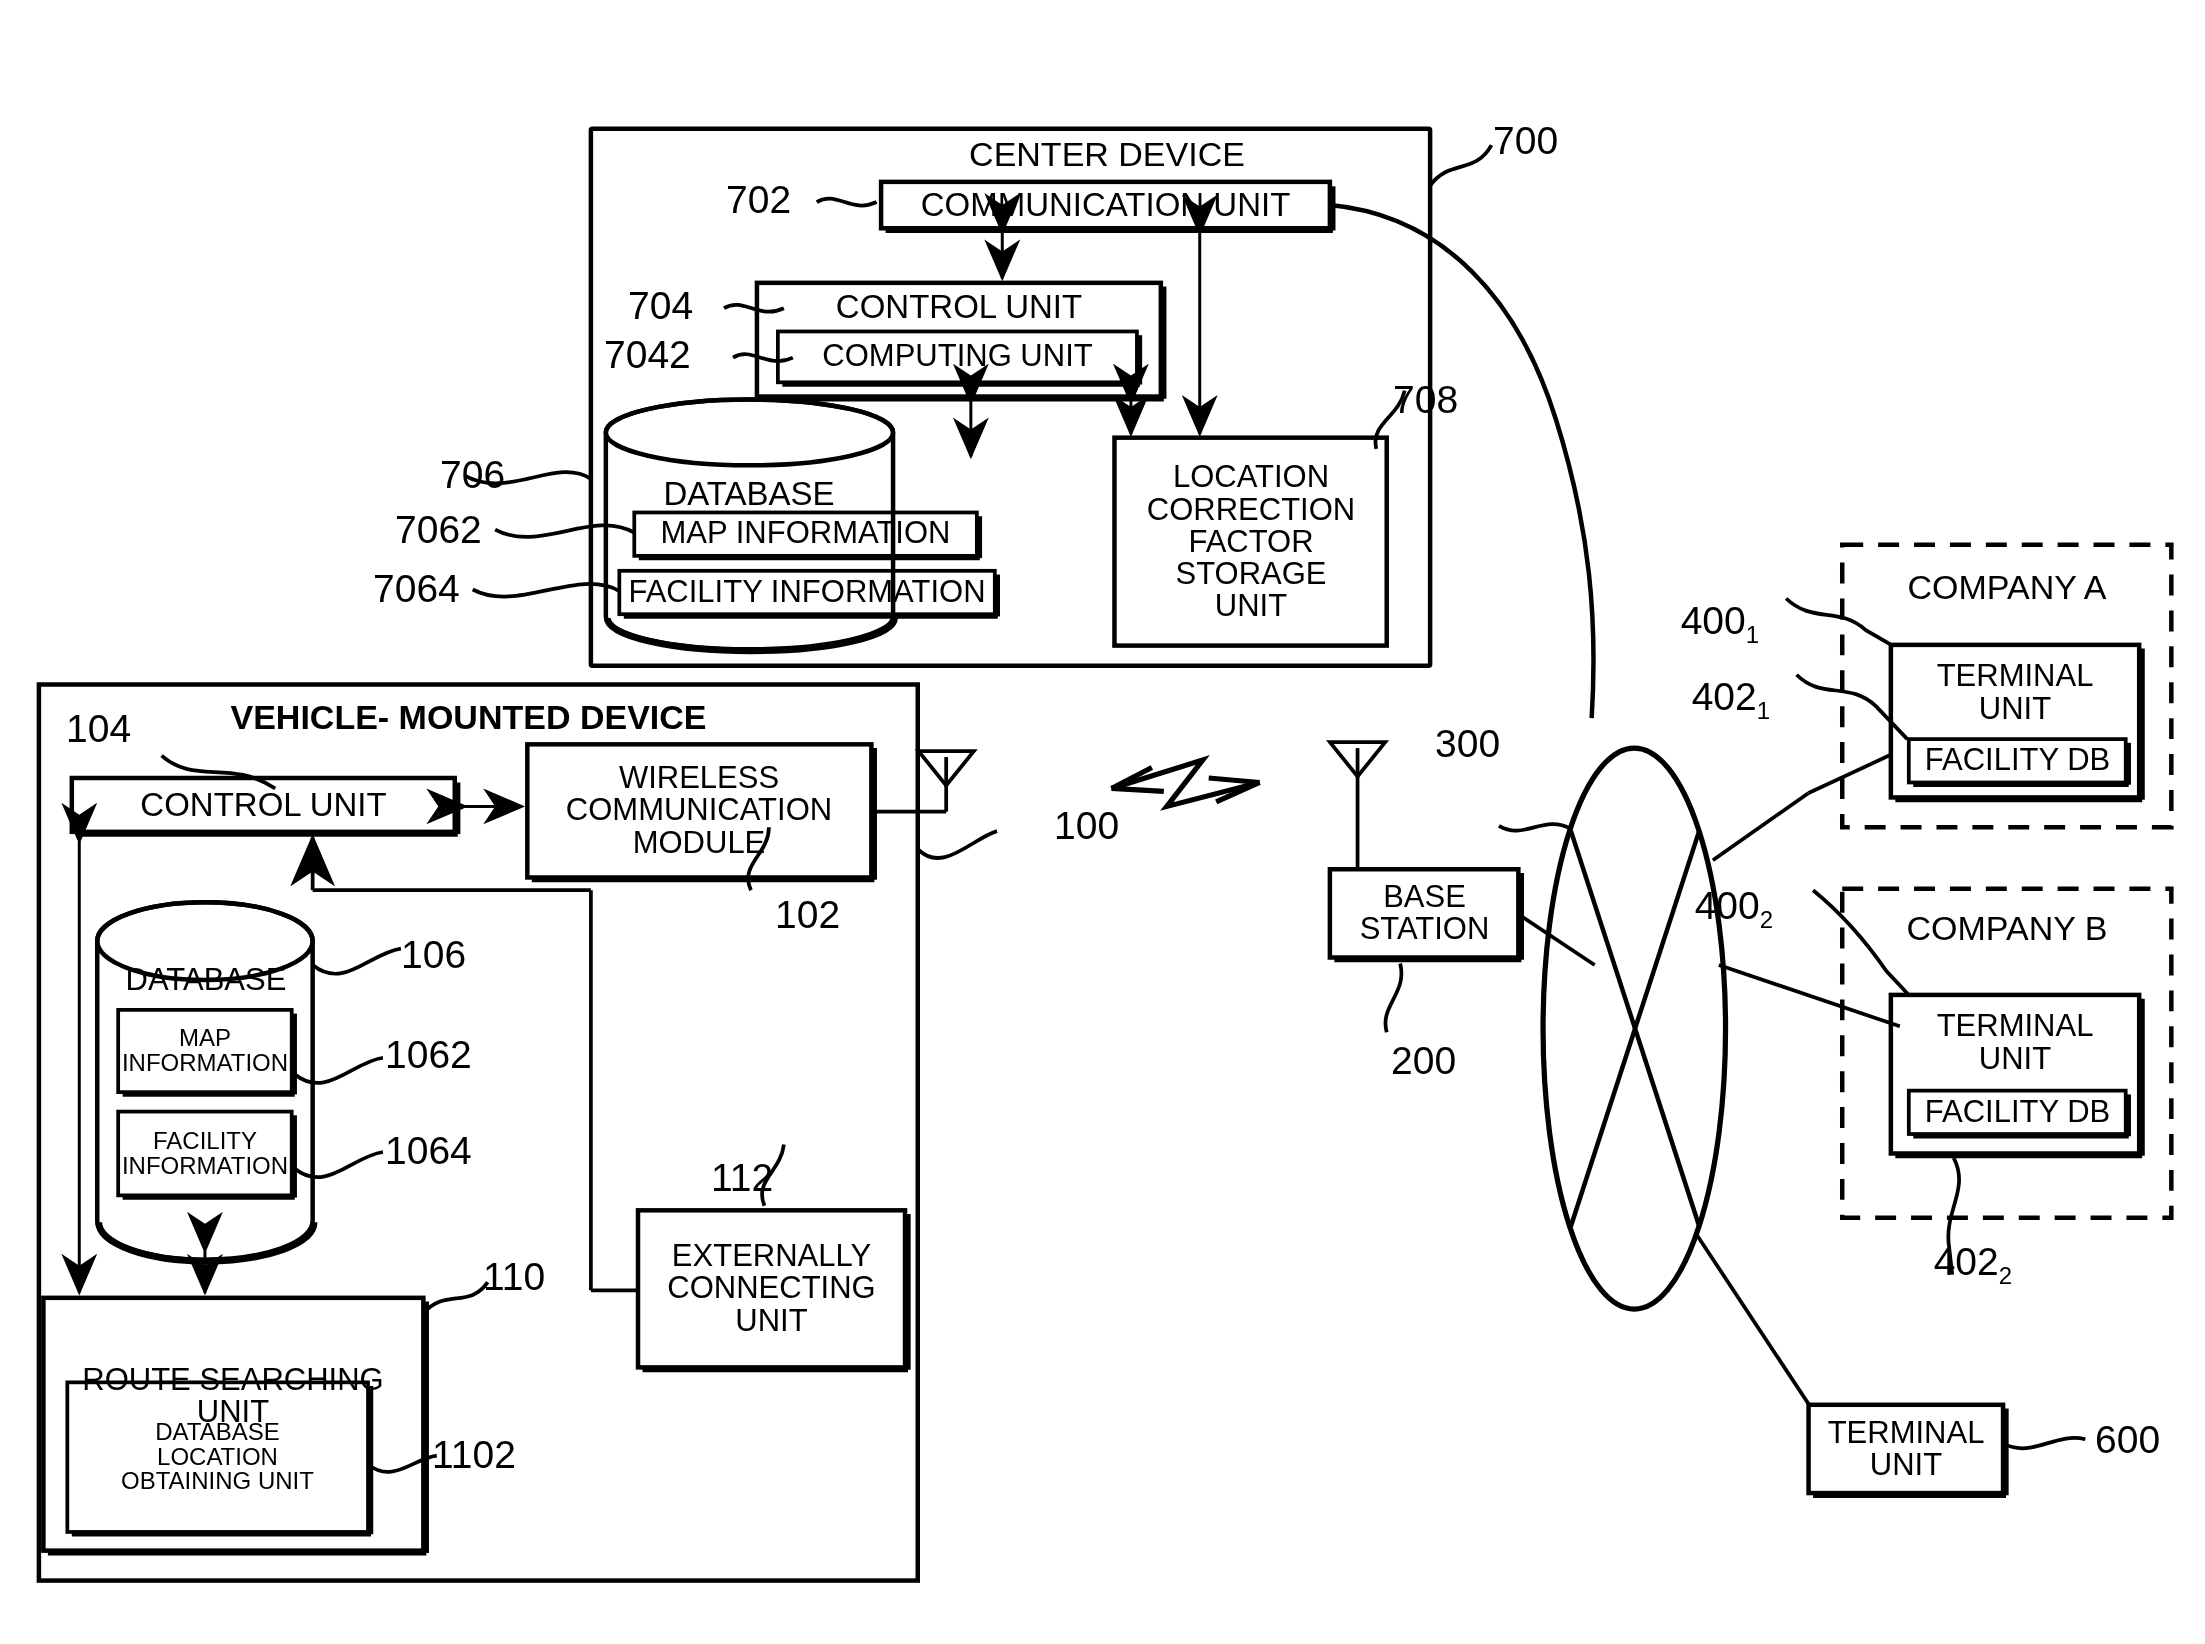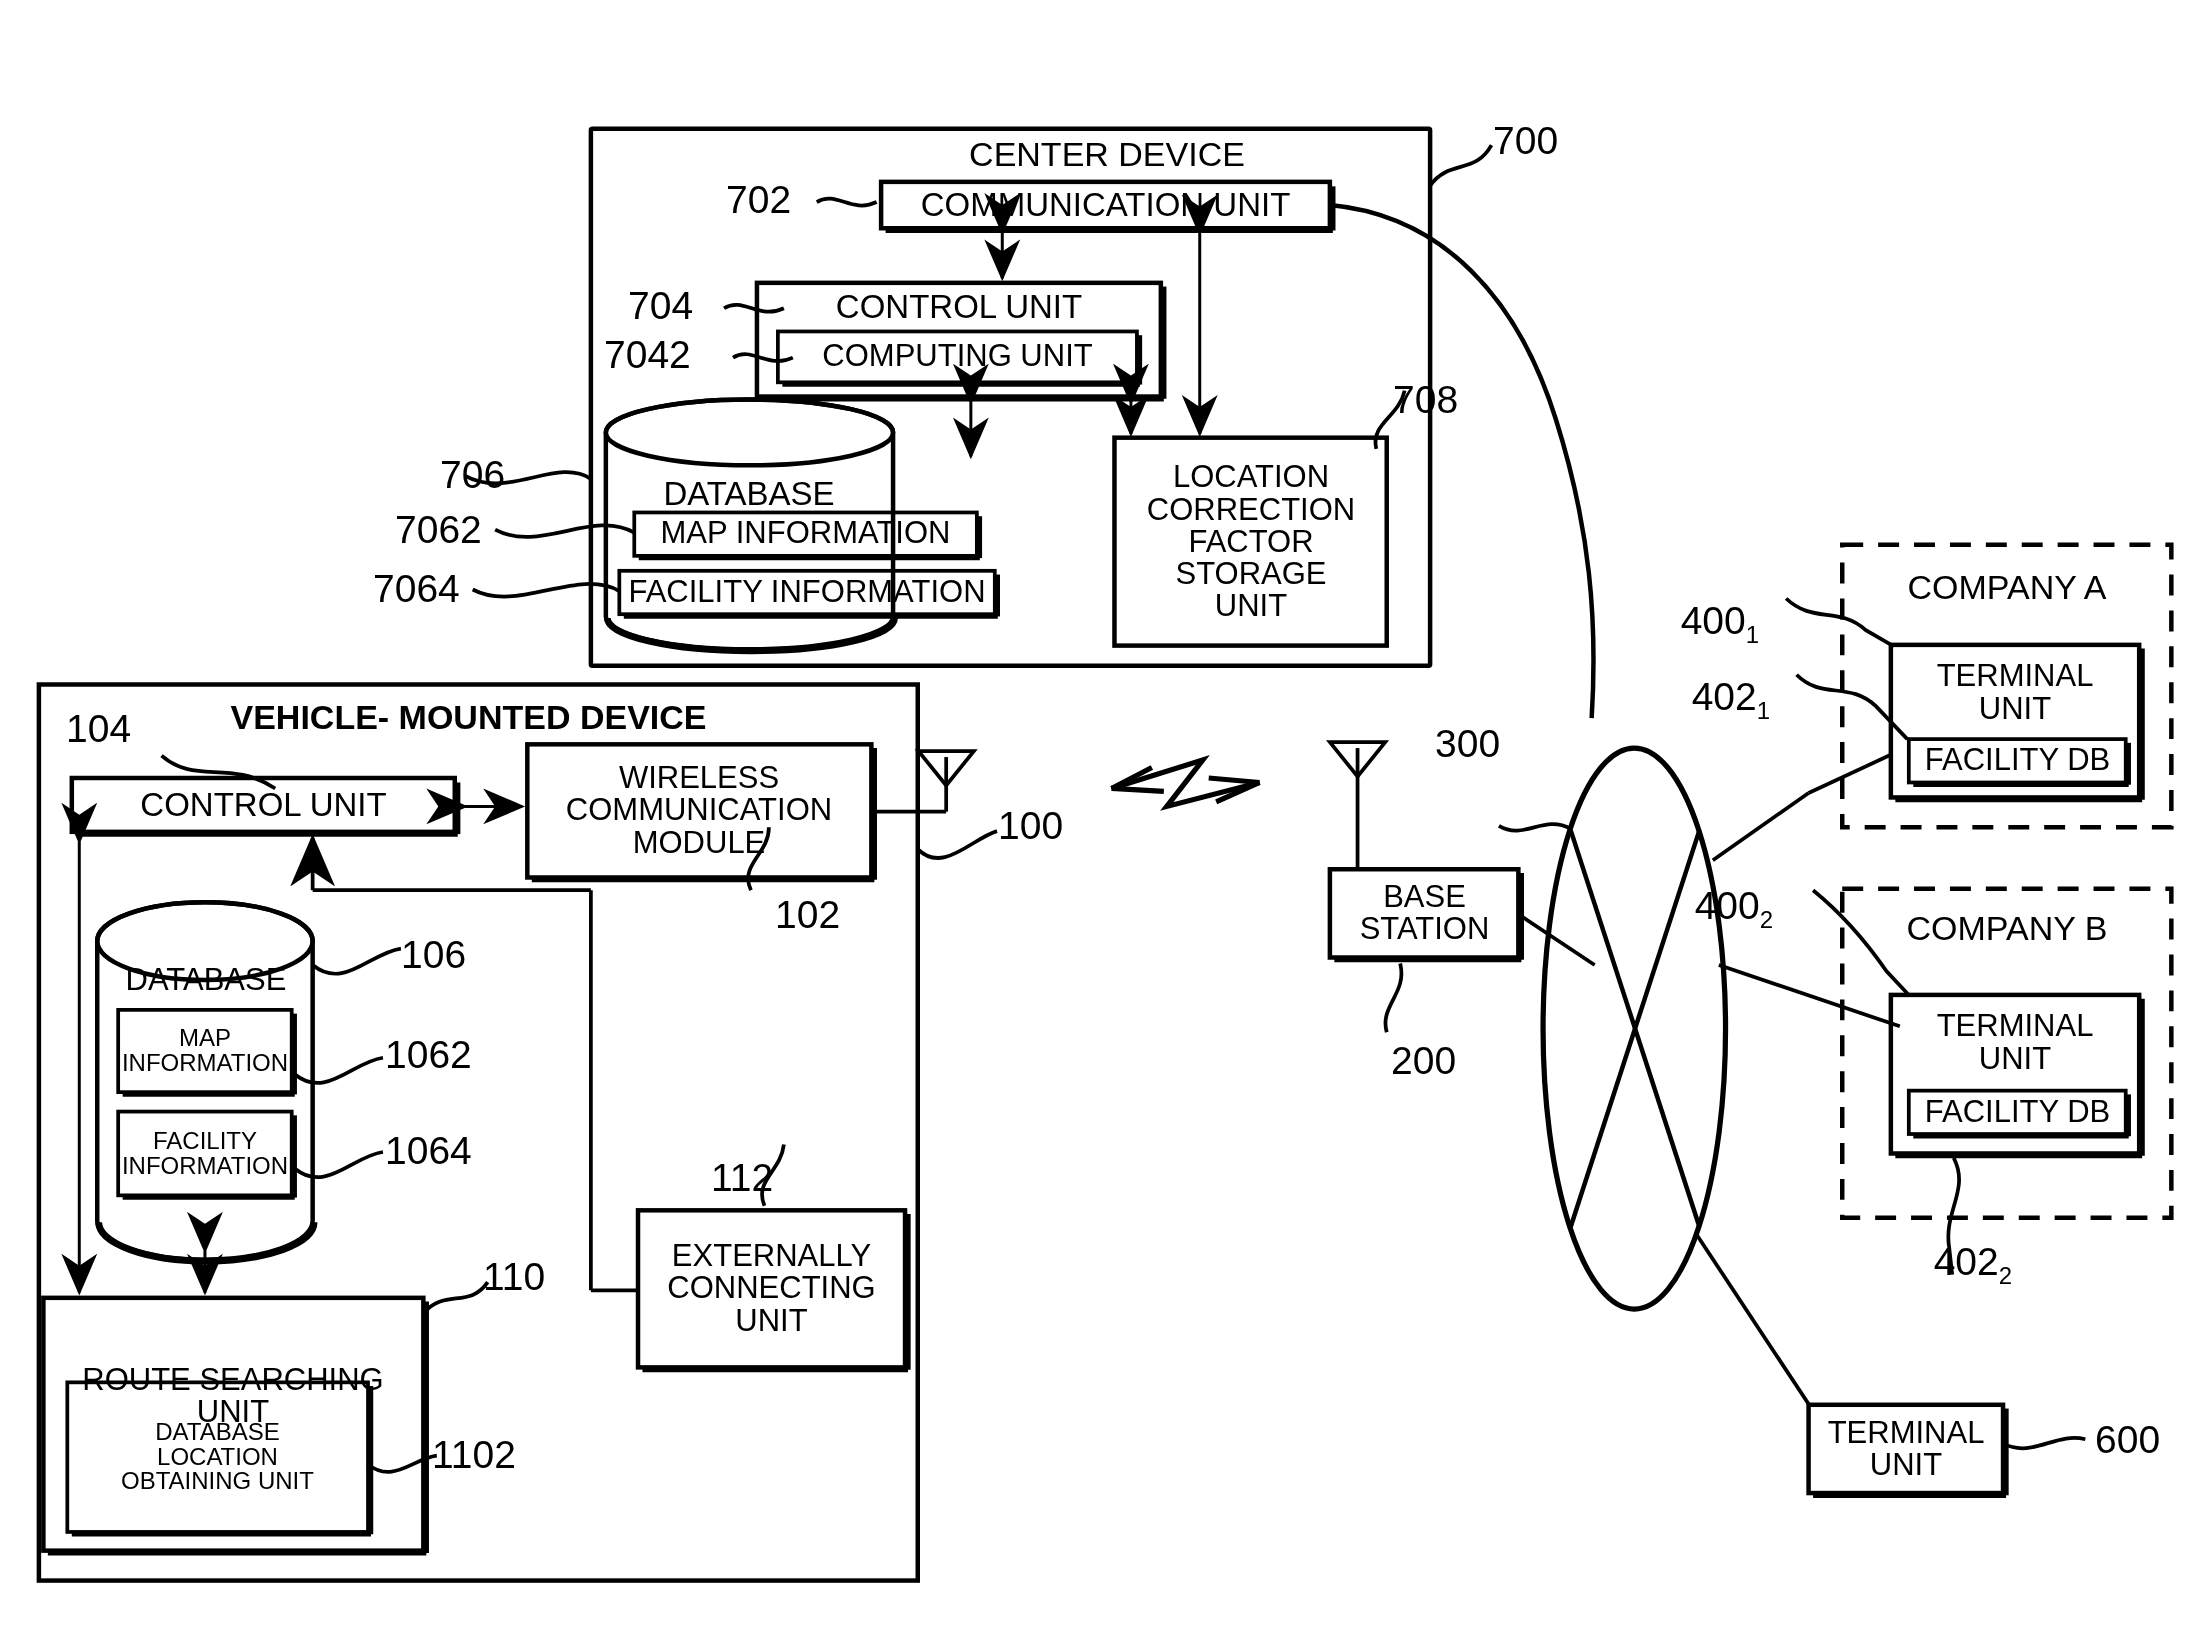--- a/index.html
+++ b/index.html
@@ -234,7 +234,7 @@
 <div class="lbl ref" style="left:1393px;top:380px;">708</div>
 
 <div class="boxtext ttl" style="left:184px;top:699px;width:569px;height:37px;font-weight:bold;">VEHICLE- MOUNTED DEVICE</div>
-<div class="lbl ref" style="left:998px;top:806px;">100</div>
+<div class="lbl ref" style="left:1054px;top:806px;">100</div>
 
 <div class="boxtext bt44" style="left:72px;top:778px;width:383px;height:54px;">CONTROL UNIT</div>
 <div class="lbl ref" style="left:66px;top:709px;">104</div>

